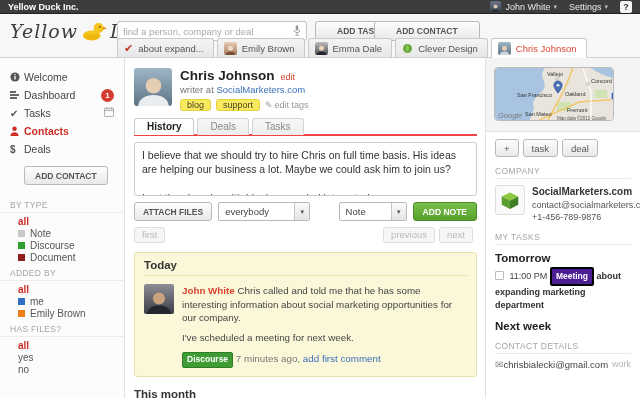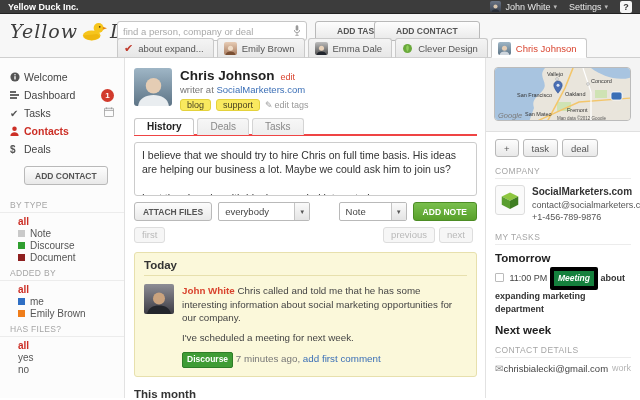--- a/index.html
+++ b/index.html
@@ -140,7 +140,7 @@
   
   .rsb { width:155px; background:#fff; border-left:1px solid #e2e2e2; overflow:hidden; }
   .map-panel { background:#f4f4f4; padding:9px 8px 10px; border-bottom:1px solid #e0e0e0; }
-  .map-box { width:137px; height:54px; border:1px solid #bbb; border-radius:4px; overflow:hidden; background:#e9e5dc; cursor:pointer; }
+  .map-box { width:120px; height:54px; border:1px solid #bbb; border-radius:4px; overflow:hidden; background:#e9e5dc; cursor:pointer; }
   .rsb-inner { padding:7px 9px 0; }
   .qa-row { display:flex; }
   .qa-row .btn { height:18px; padding:0 8px; margin-right:4px; font-weight:normal; font-size:9.5px; color:#555; }

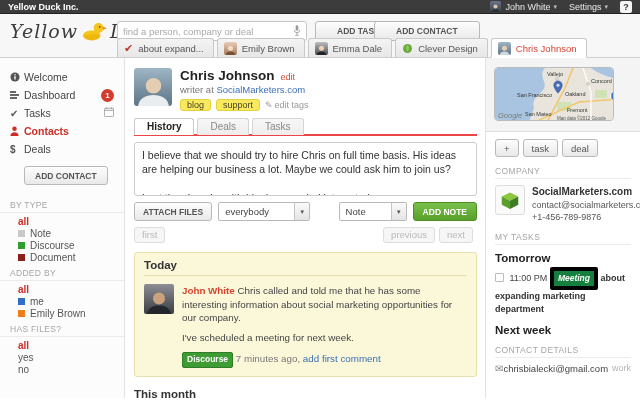--- a/index.html
+++ b/index.html
@@ -155,7 +155,7 @@
   .task-line { margin-top:3px; font-size:9px; color:#444; line-height:1.5; }
   .task-line .cb { display:inline-block; width:9px; height:9px; border:1px solid #bbb; background:#fff;
                    border-radius:1px; vertical-align:-1px; margin-right:3px; cursor:pointer; }
-  .badge-meeting { background:#15803d; border:4px solid #000000;font-style:italic; }
+  .badge-meeting { background:#4c1d95; border:2px solid #000000; }
   .badge-call { background:#3f9c35; border:1px solid #2f7d27; }
   .task-line b { color:#333; }
   .cd-row { display:flex; align-items:center; margin-top:5px; font-size:9.5px; color:#444; }

